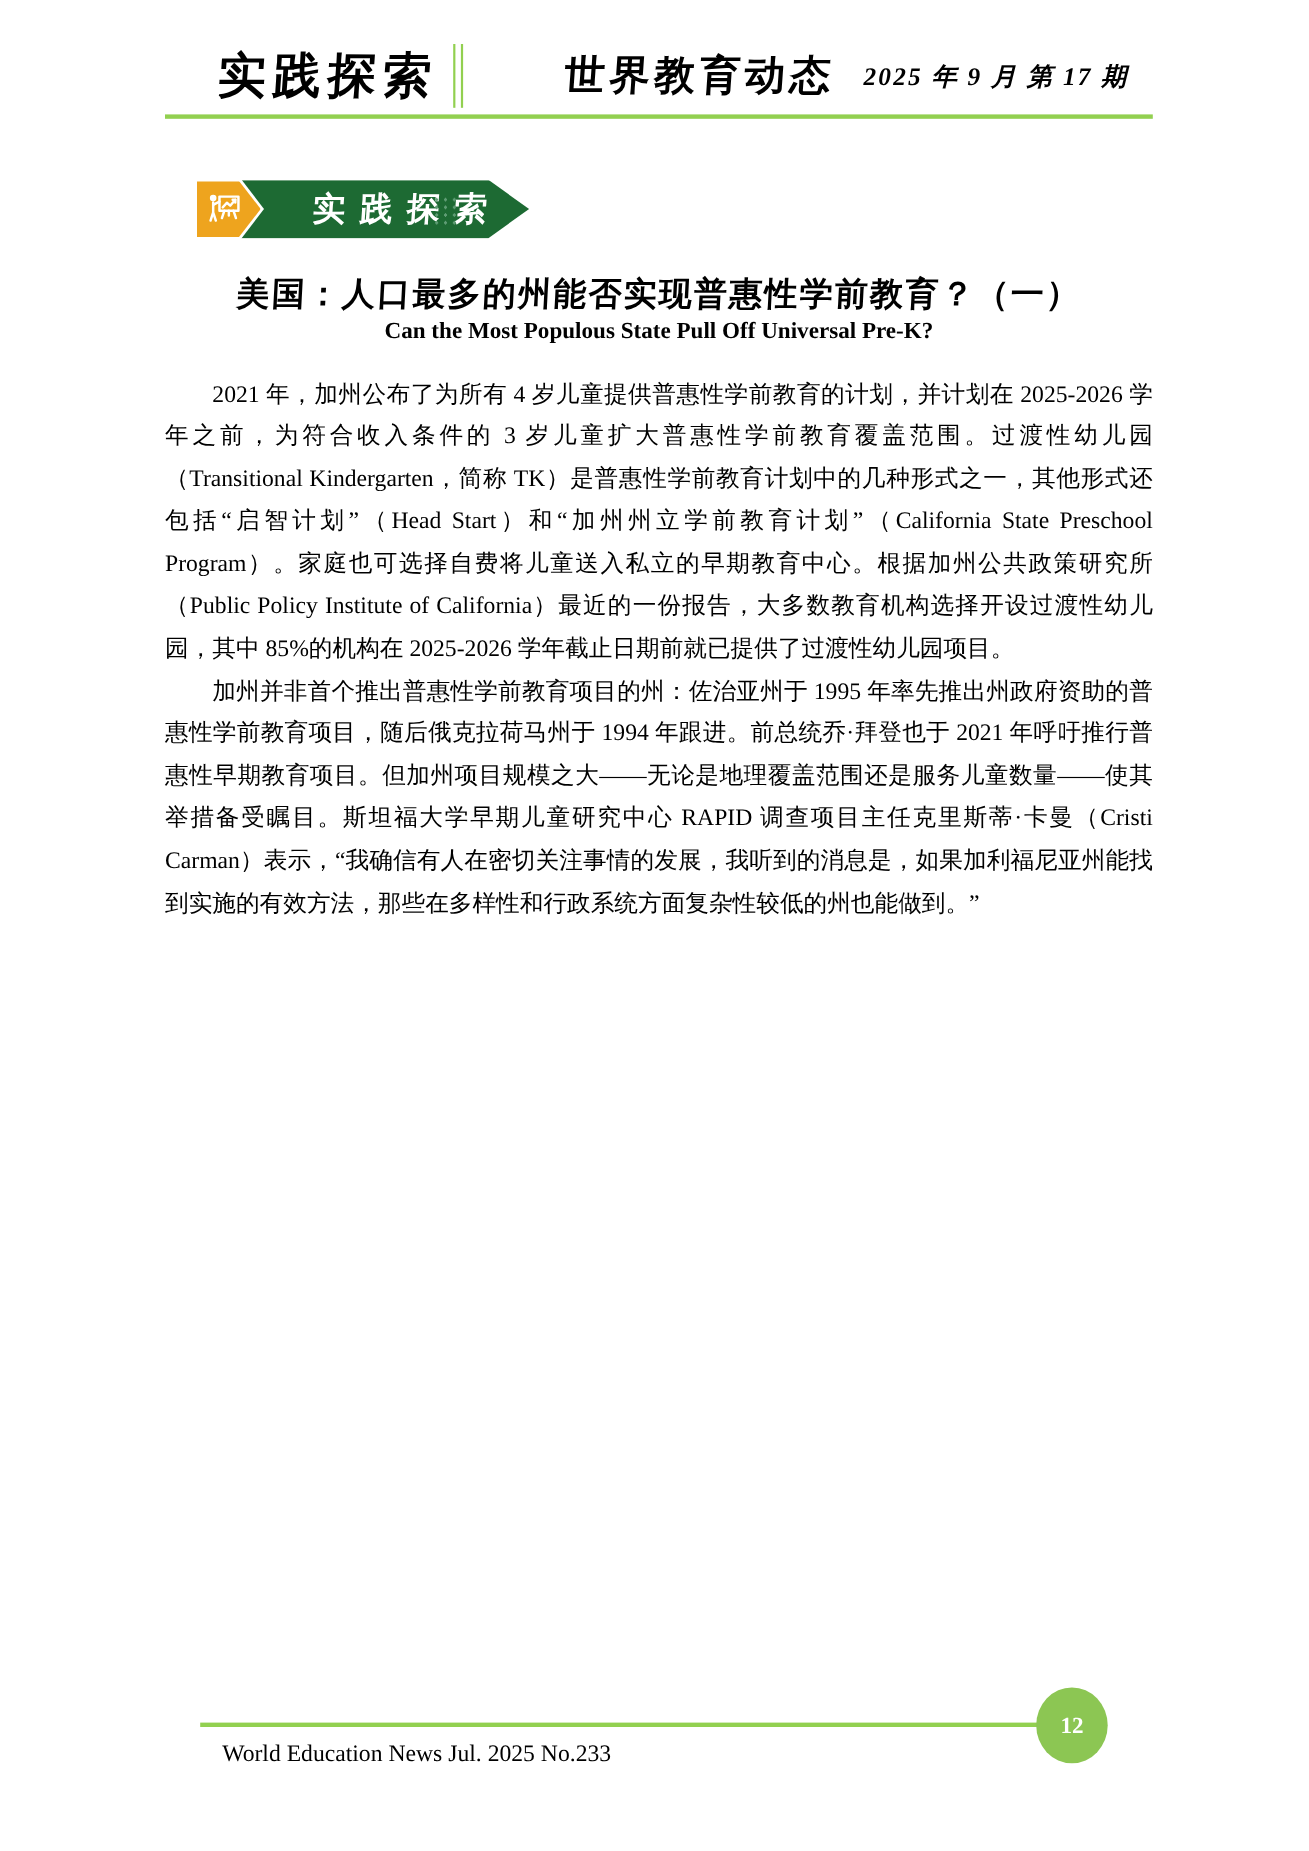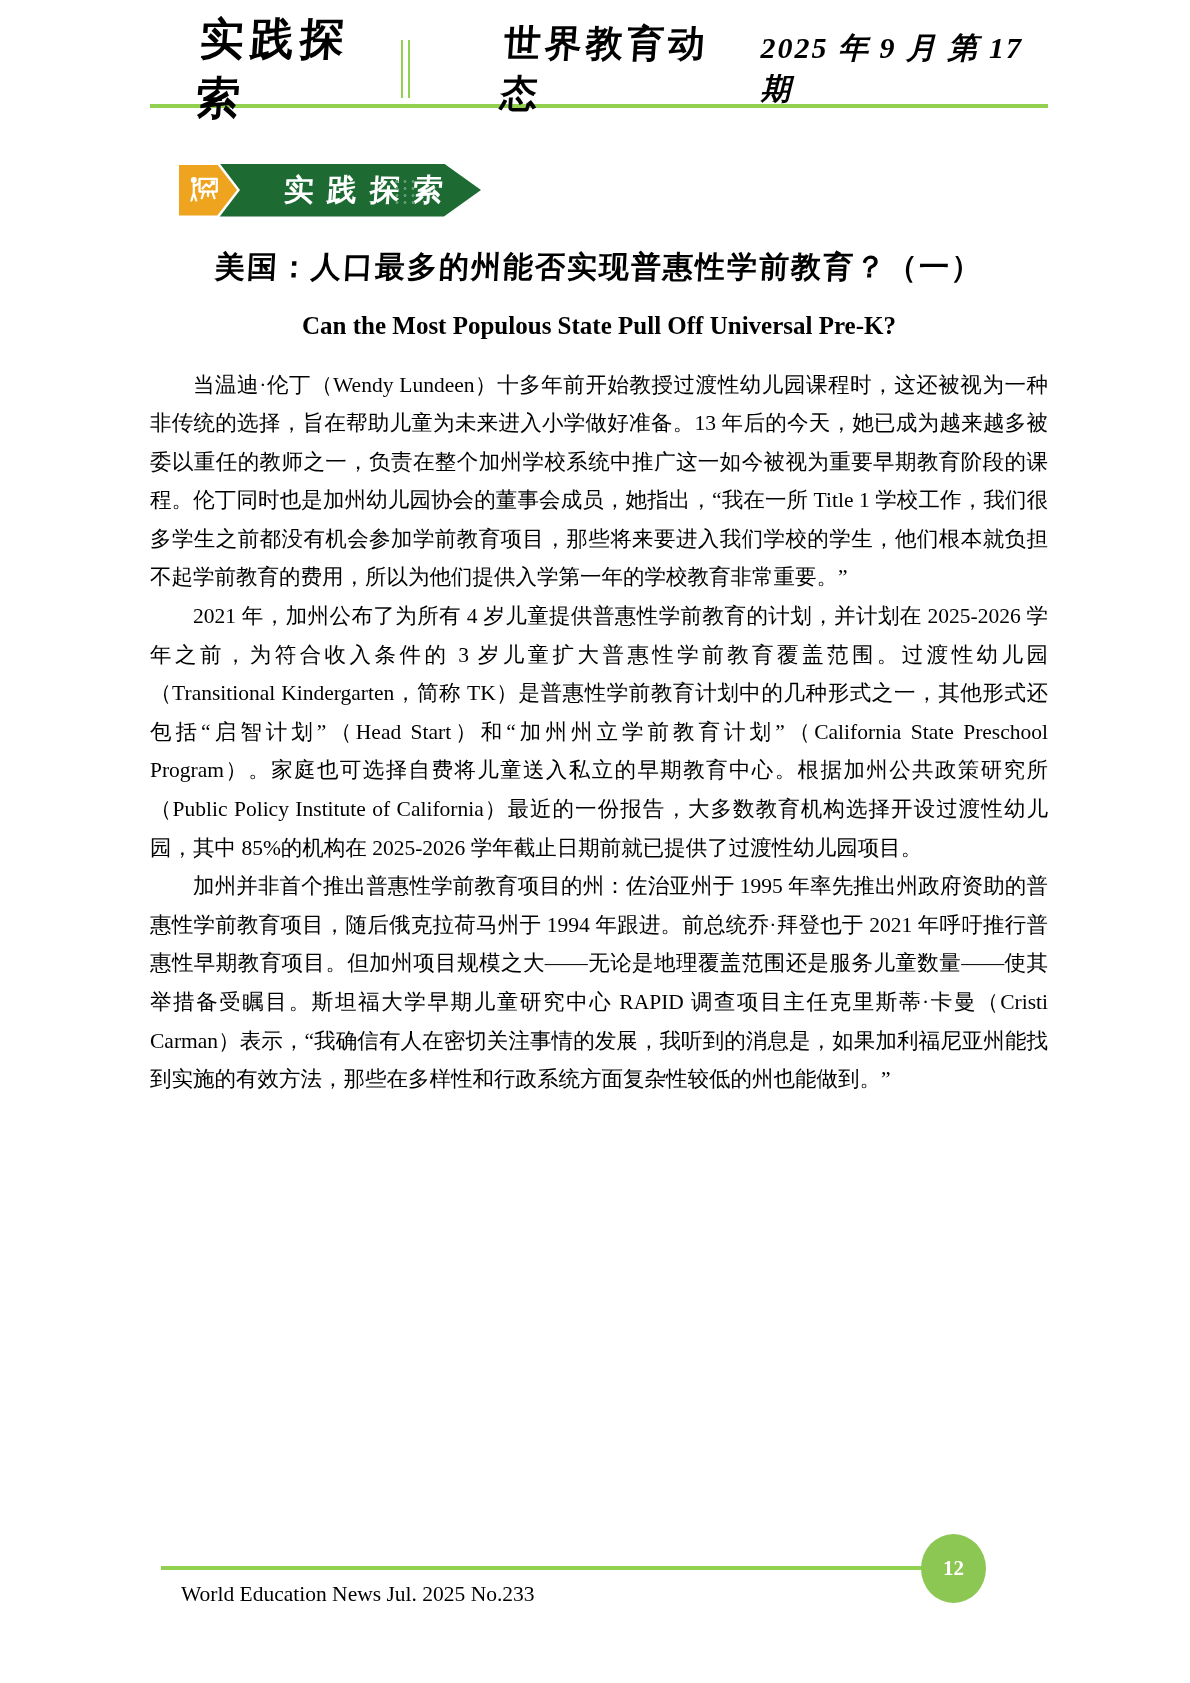--- a/index.html
+++ b/index.html
@@ -40,7 +40,7 @@
     transform: skewX(-4deg);
   }
   .masthead-issue {
-    font-size: 30px; font-weight: bold; font-style: italic;
+    font-size: 23px; font-weight: bold; font-style: italic;
     margin-left: 26px;
     letter-spacing: 2px;
   }

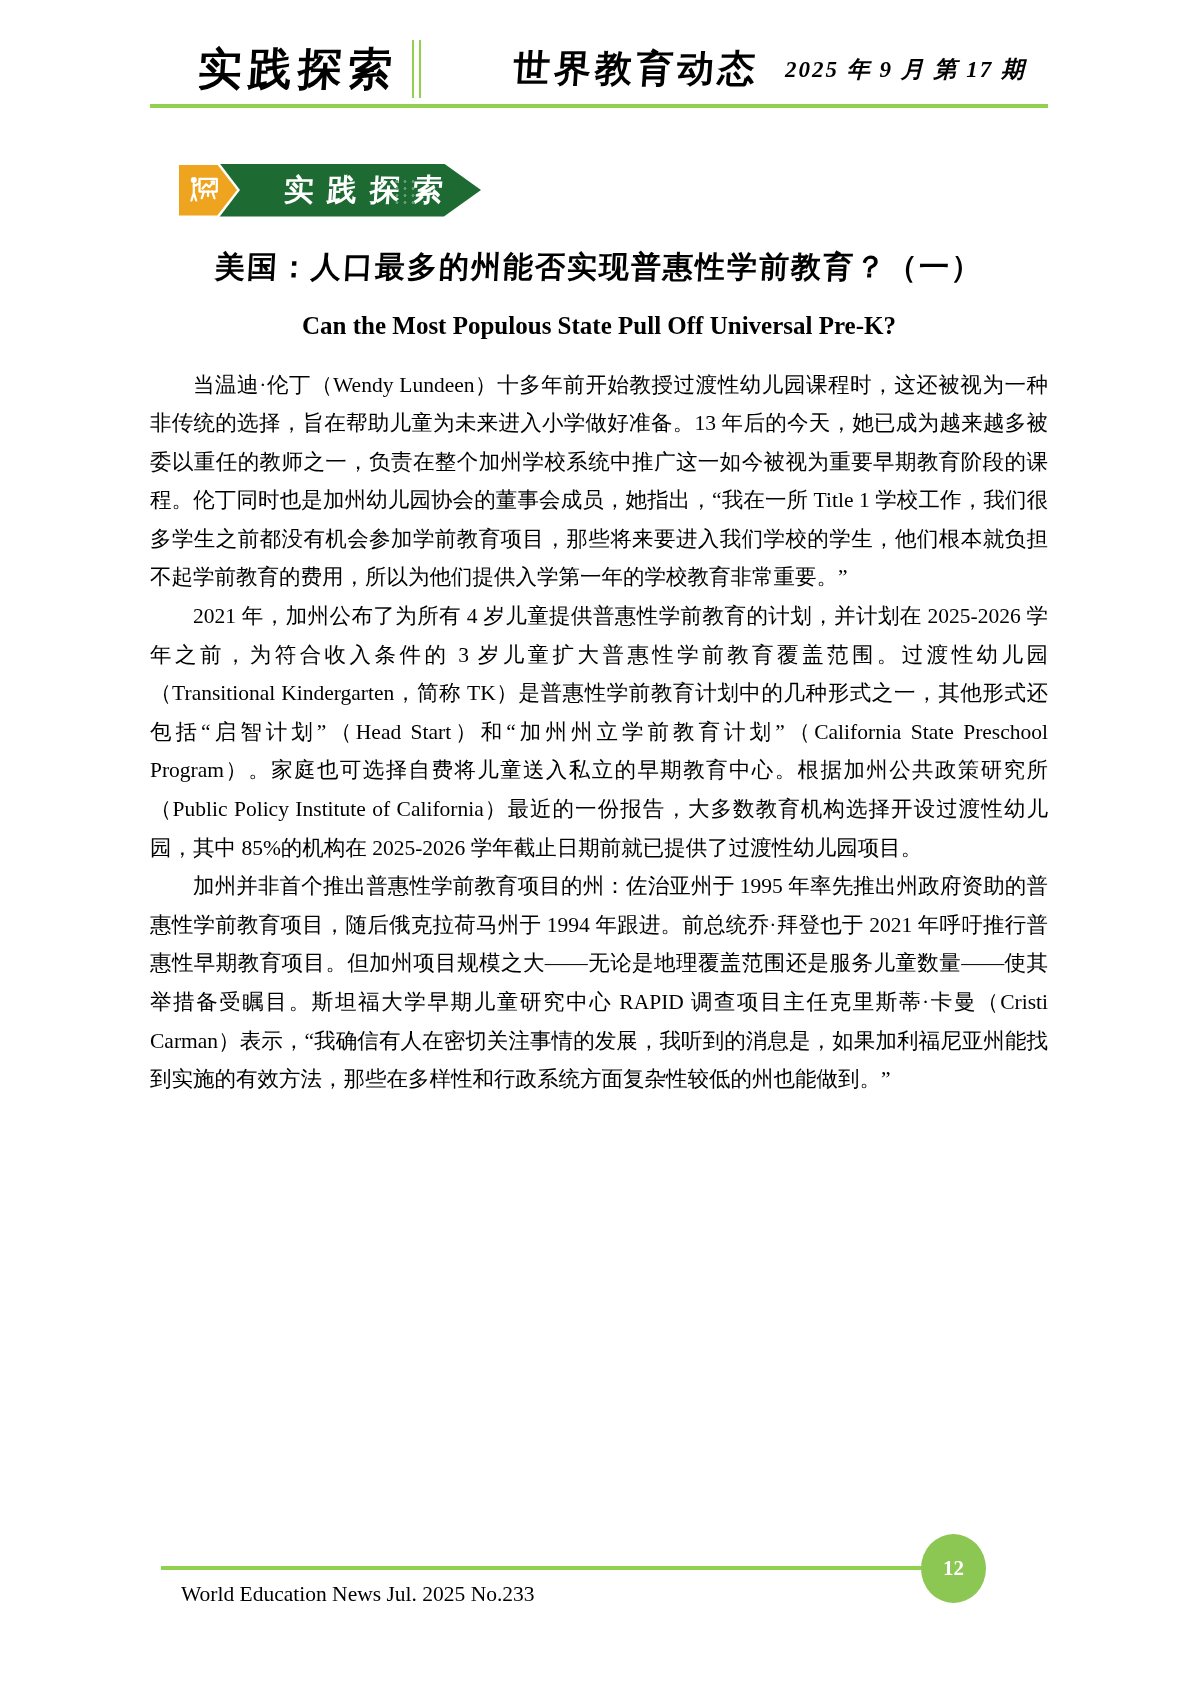--- a/index.html
+++ b/index.html
@@ -100,9 +100,9 @@
     transform: skewX(-3deg);
   }
   .title-en {
-    margin-top: 24px;
+    margin-top: 0;
     text-align: center;
-    font-size: 25px; font-weight: bold;
+    font-size: 21px; font-weight: bold;
   }
 
   

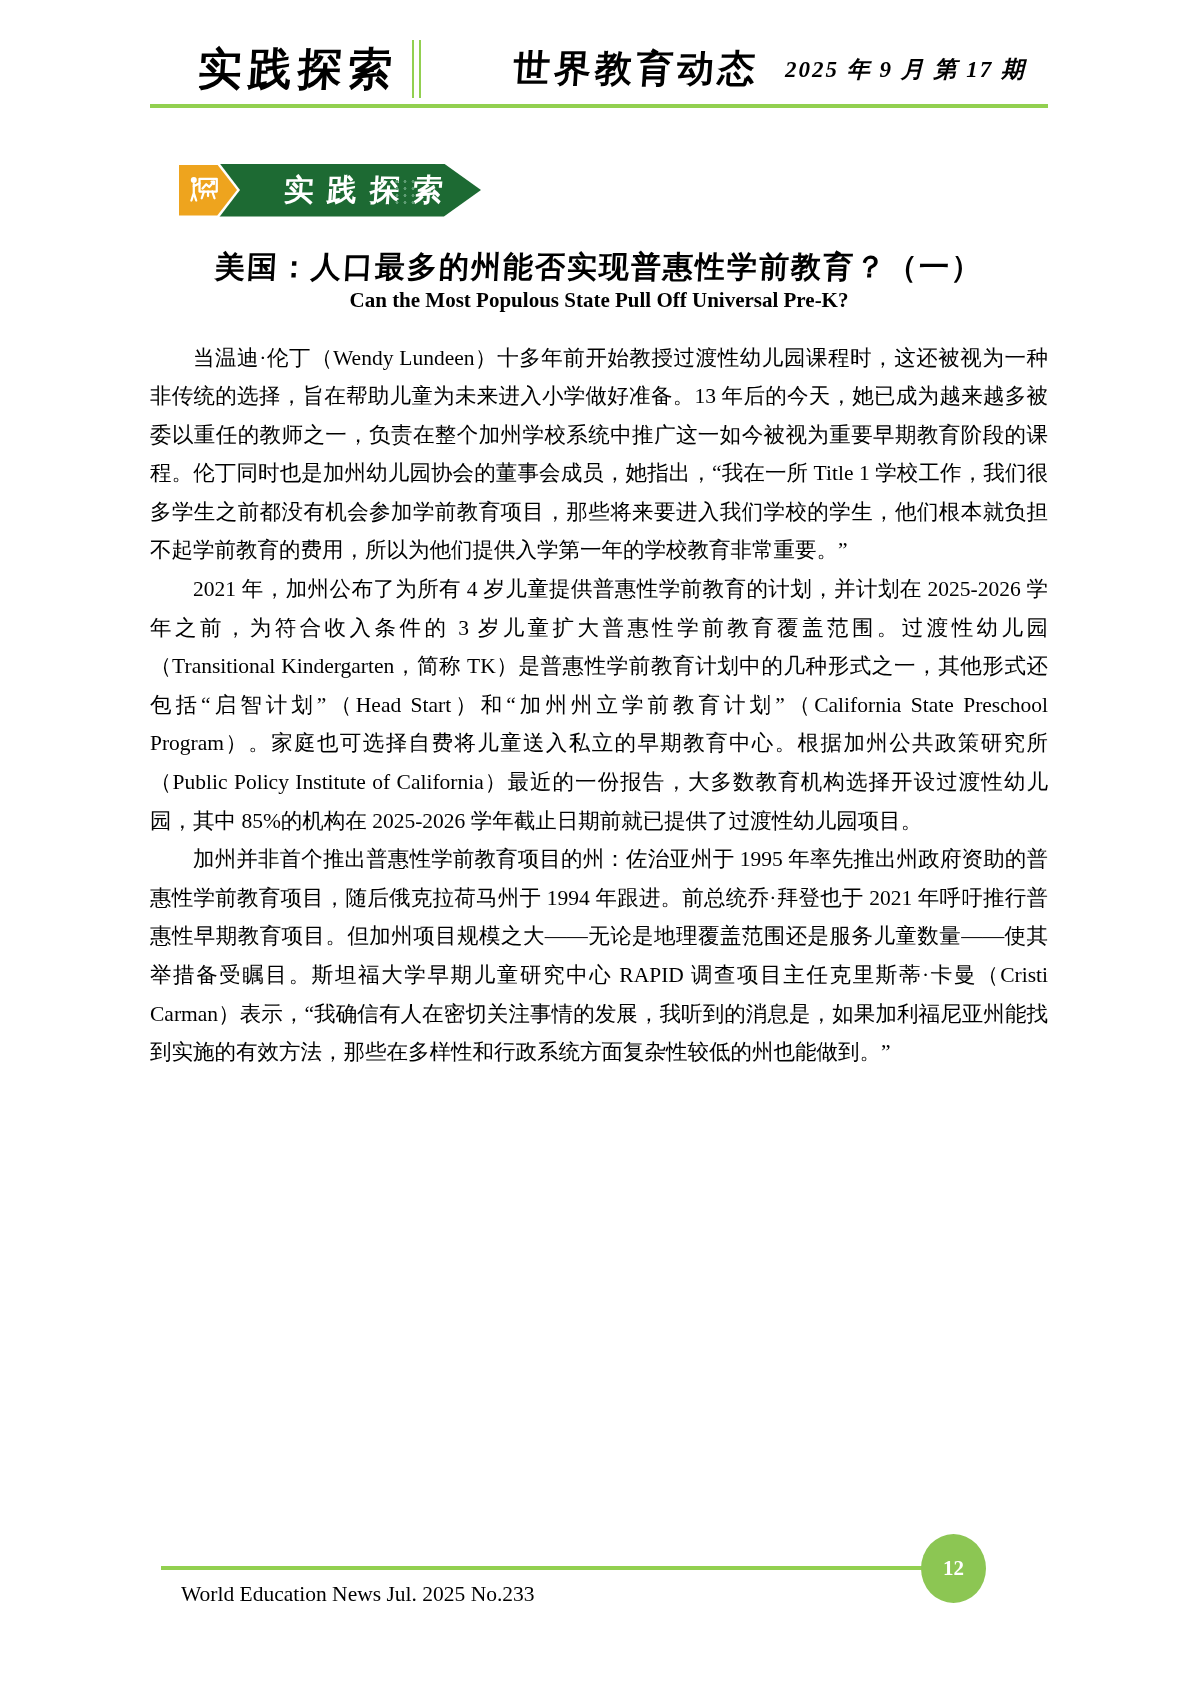--- a/index.html
+++ b/index.html
@@ -177,7 +177,6 @@
   <div class="title-en">Can the Most Populous State Pull Off Universal Pre-K?</div>
 
   <div class="body-text">
-    <p>当温迪·伦丁（Wendy Lundeen）十多年前开始教授过渡性幼儿园课程时，这还被视为一种非传统的选择，旨在帮助儿童为未来进入小学做好准备。13 年后的今天，她已成为越来越多被委以重任的教师之一，负责在整个加州学校系统中推广这一如今被视为重要早期教育阶段的课程。伦丁同时也是加州幼儿园协会的董事会成员，她指出，“我在一所 Title 1 学校工作，我们很多学生之前都没有机会参加学前教育项目，那些将来要进入我们学校的学生，他们根本就负担不起学前教育的费用，所以为他们提供入学第一年的学校教育非常重要。”</p>
 
 
     <p>2021 年，加州公布了为所有 4 岁儿童提供普惠性学前教育的计划，并计划在 2025-2026 学年之前，为符合收入条件的 3 岁儿童扩大普惠性学前教育覆盖范围。过渡性幼儿园（Transitional Kindergarten，简称 TK）是普惠性学前教育计划中的几种形式之一，其他形式还包括“启智计划”（Head Start）和“加州州立学前教育计划”（California State Preschool Program）。家庭也可选择自费将儿童送入私立的早期教育中心。根据加州公共政策研究所（Public Policy Institute of California）最近的一份报告，大多数教育机构选择开设过渡性幼儿园，其中 85%的机构在 2025-2026 学年截止日期前就已提供了过渡性幼儿园项目。</p>

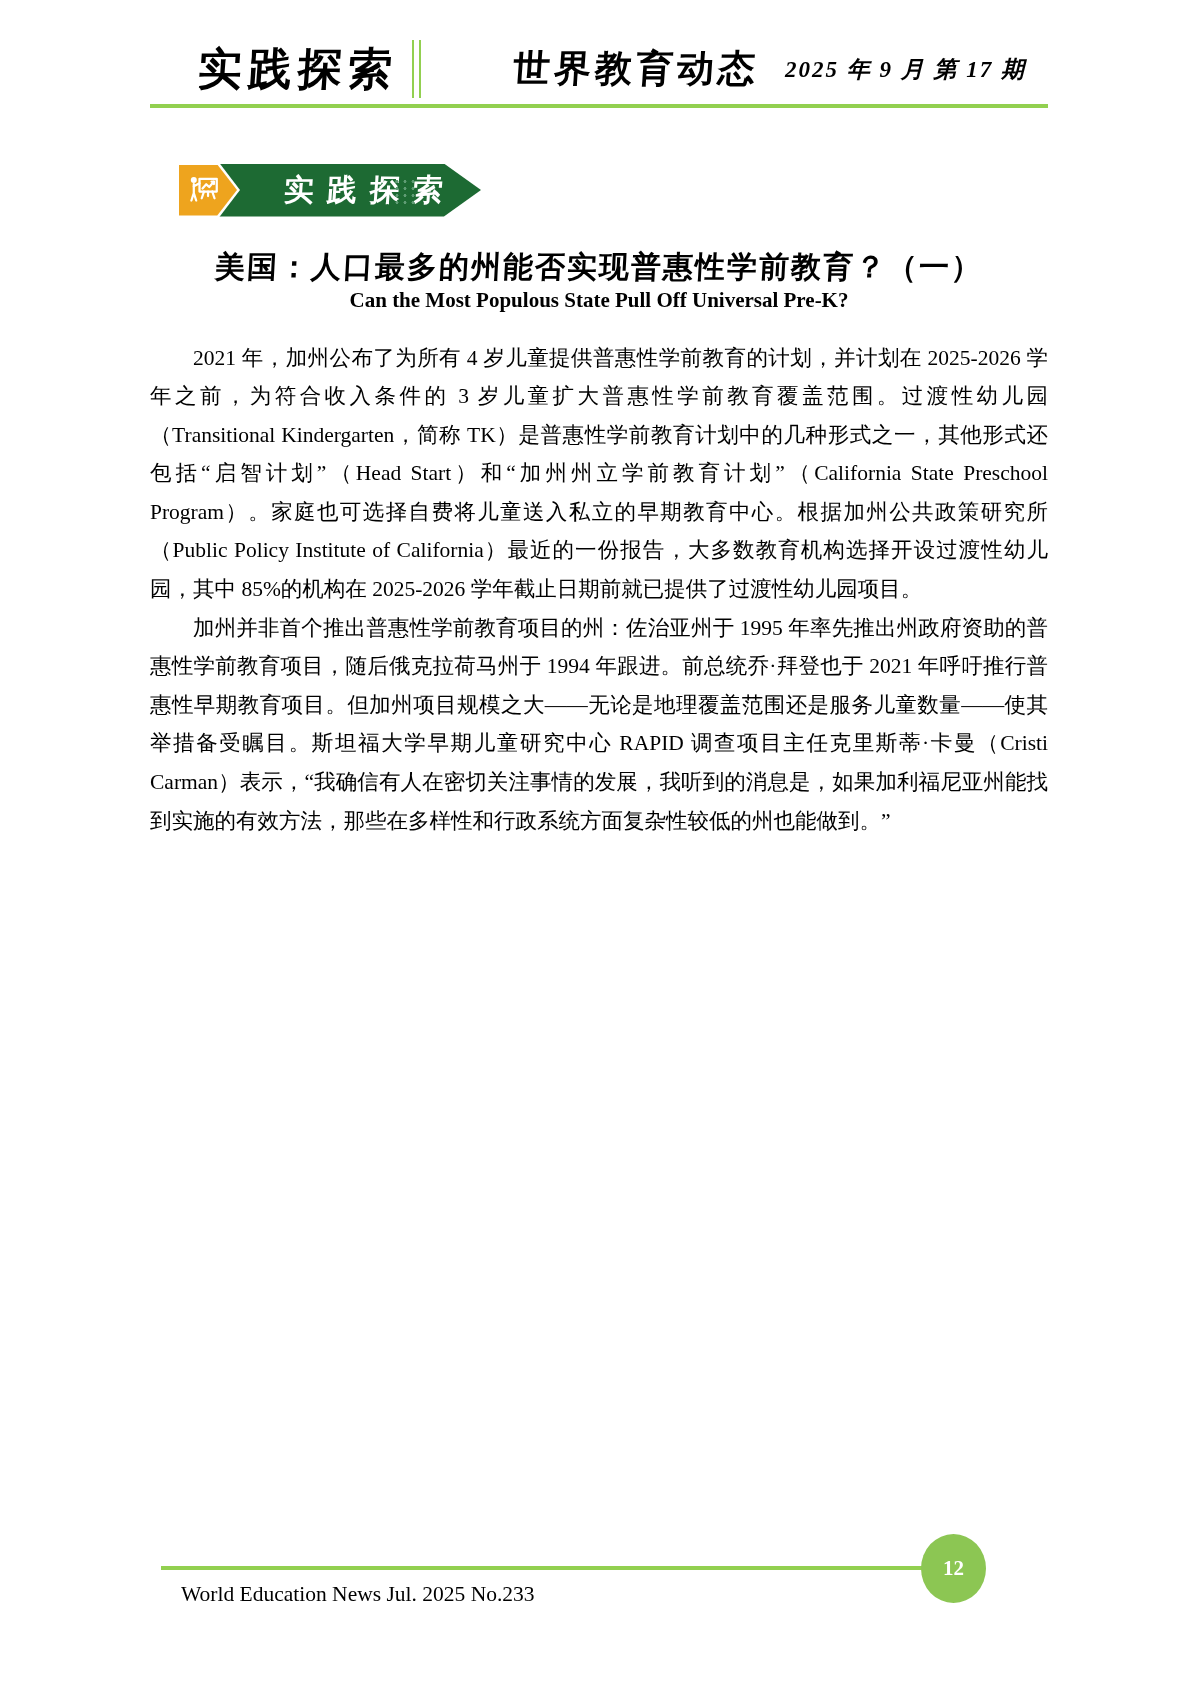--- a/index.html
+++ b/index.html
@@ -121,7 +121,7 @@
   }
 
   
-  .footer { position: absolute; left: 135px; right: 142px; bottom: 40px; height: 95px; }
+  .footer { position: absolute; left: 156px; right: 142px; bottom: 40px; height: 95px; }
   .footer-rule {
     position: absolute; left: 26px; top: 18px;
     width: 762px; height: 4px;

